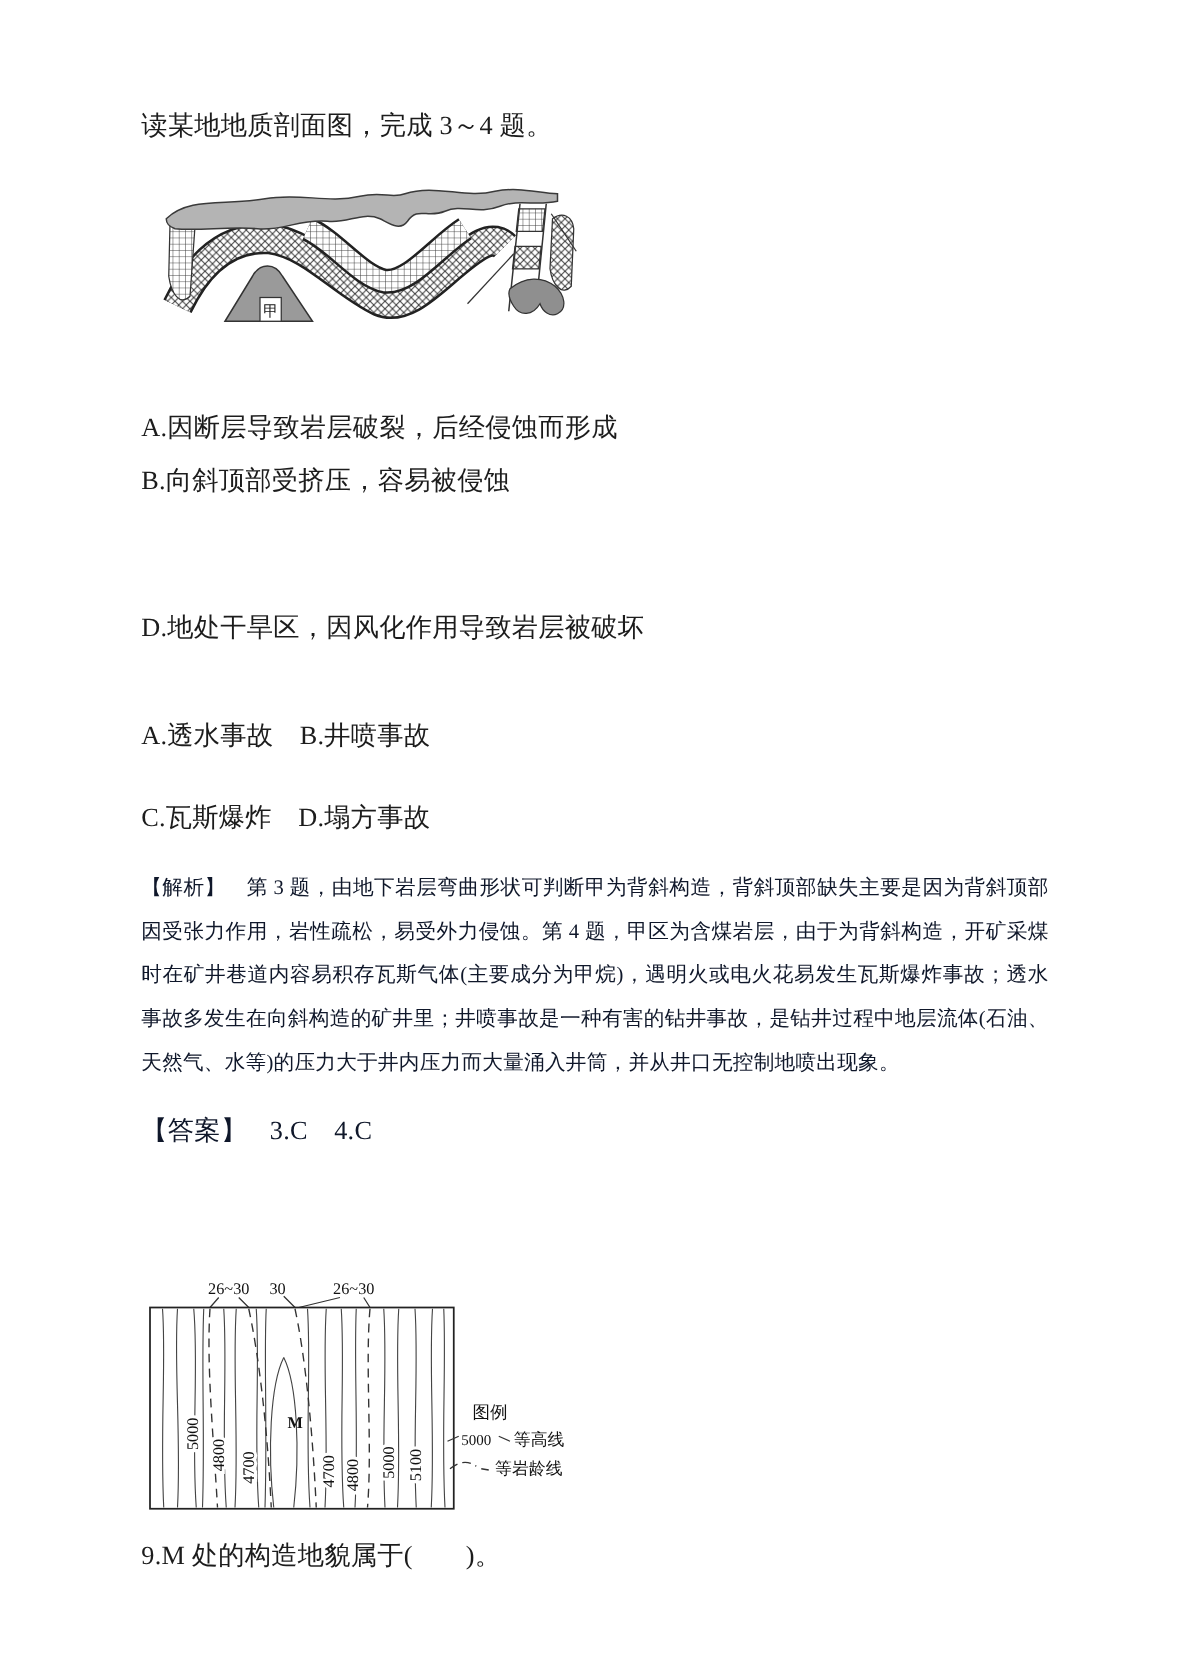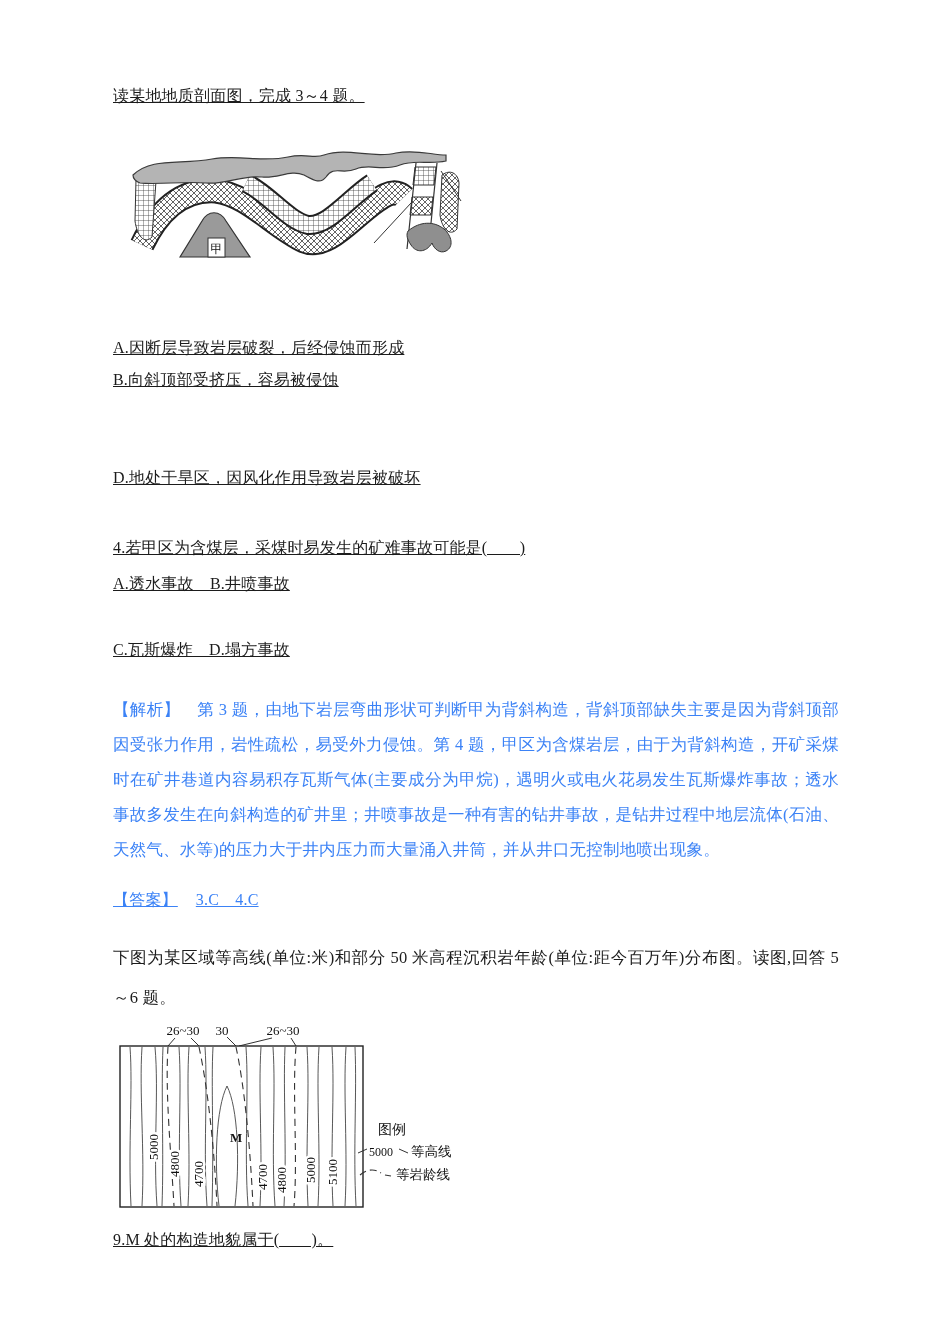--- a/index.html
+++ b/index.html
@@ -7,7 +7,7 @@
     position:relative;width:950px;height:1344px;background:#ffffff;overflow:hidden;
     font-family:"Liberation Serif","DejaVu Serif",serif;color:#1c1c1c;
   }
-  .tline{position:absolute;left:113px;font-size:16px;white-space:pre;letter-spacing:.2px;text-decoration:underline;}
+  .tline{position:absolute;left:113px;font-size:21px;white-space:pre;letter-spacing:.2px;}
   .para{position:absolute;left:113px;width:726px;font-size:16.5px;line-height:35px;
         text-align:justify;text-justify:inter-ideograph;letter-spacing:.2px;}
   .red{color:#3b82f6;}

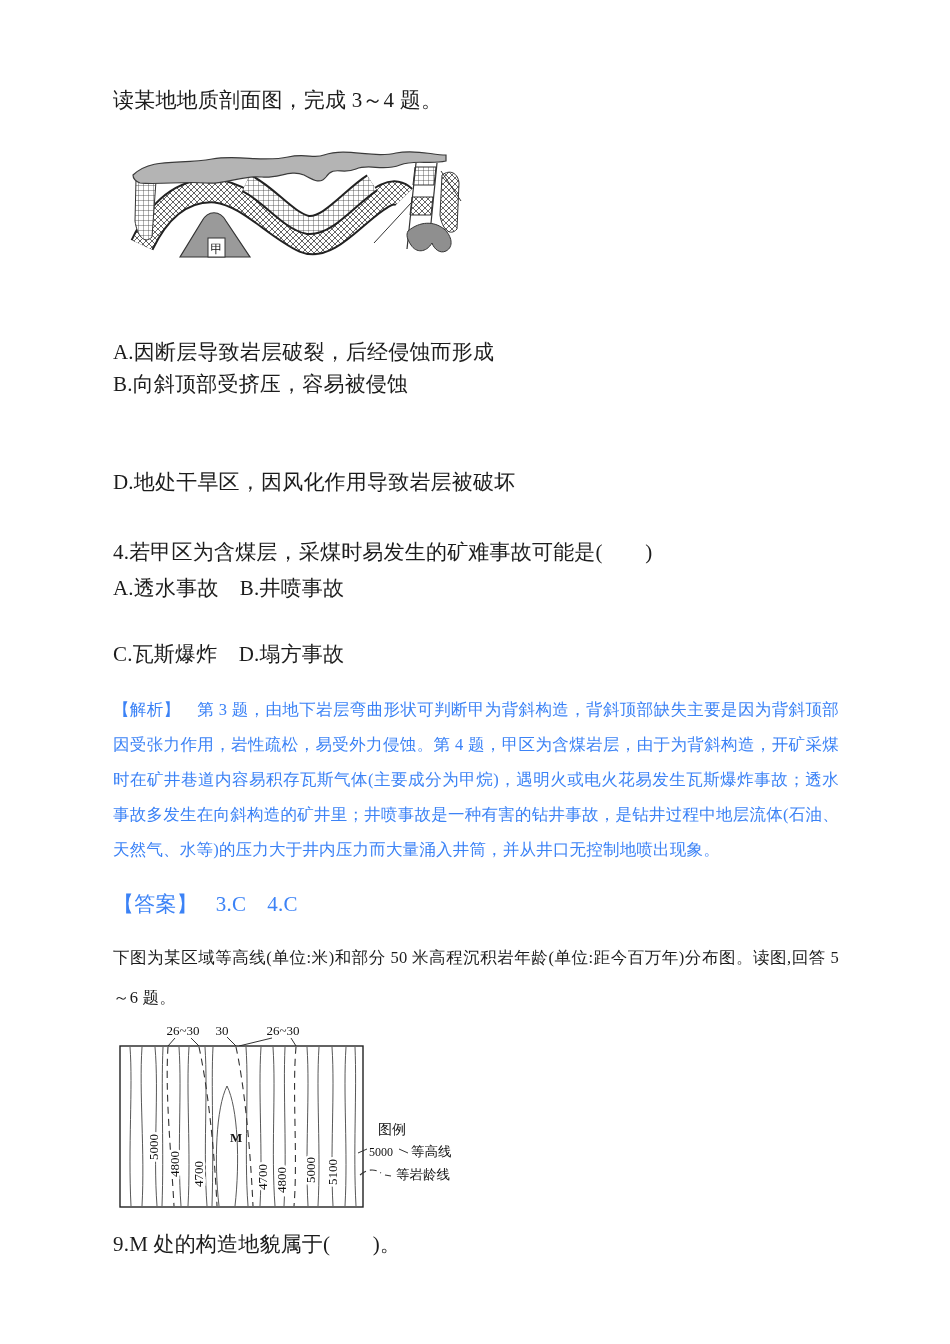--- a/index.html
+++ b/index.html
@@ -66,7 +66,7 @@
     </g>
   </svg>
 
-  <div class="tline" style="top:338px">A.因断层导致岩层破裂，后经侵蚀而形成</div>
+  <div class="tline" style="top:328px">A.因断层导致岩层破裂，后经侵蚀而形成</div>
   <div class="tline" style="top:370px">B.向斜顶部受挤压，容易被侵蚀</div>
   <div class="tline" style="top:468px">D.地处干旱区，因风化作用导致岩层被破坏</div>
   <div class="tline" style="top:538px">4.若甲区为含煤层，采煤时易发生的矿难事故可能是(　　)</div>

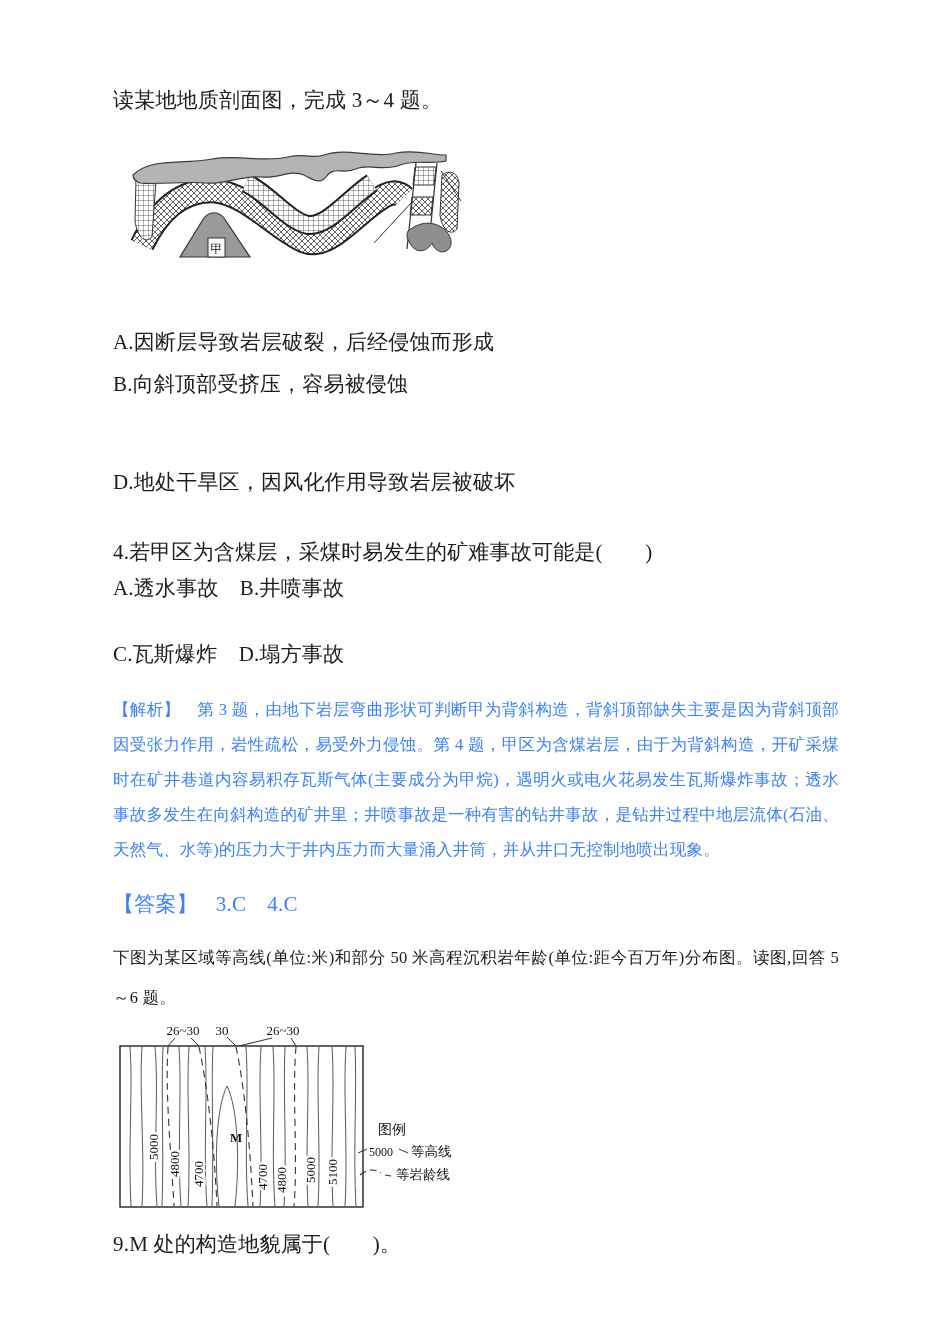--- a/index.html
+++ b/index.html
@@ -68,7 +68,7 @@
 
   <div class="tline" style="top:328px">A.因断层导致岩层破裂，后经侵蚀而形成</div>
   <div class="tline" style="top:370px">B.向斜顶部受挤压，容易被侵蚀</div>
-  <div class="tline" style="top:468px">D.地处干旱区，因风化作用导致岩层被破坏</div>
+  <div class="tline" style="top:488px">D.地处干旱区，因风化作用导致岩层被破坏</div>
   <div class="tline" style="top:538px">4.若甲区为含煤层，采煤时易发生的矿难事故可能是(　　)</div>
   <div class="tline" style="top:574px">A.透水事故　B.井喷事故</div>
   <div class="tline" style="top:640px">C.瓦斯爆炸　D.塌方事故</div>

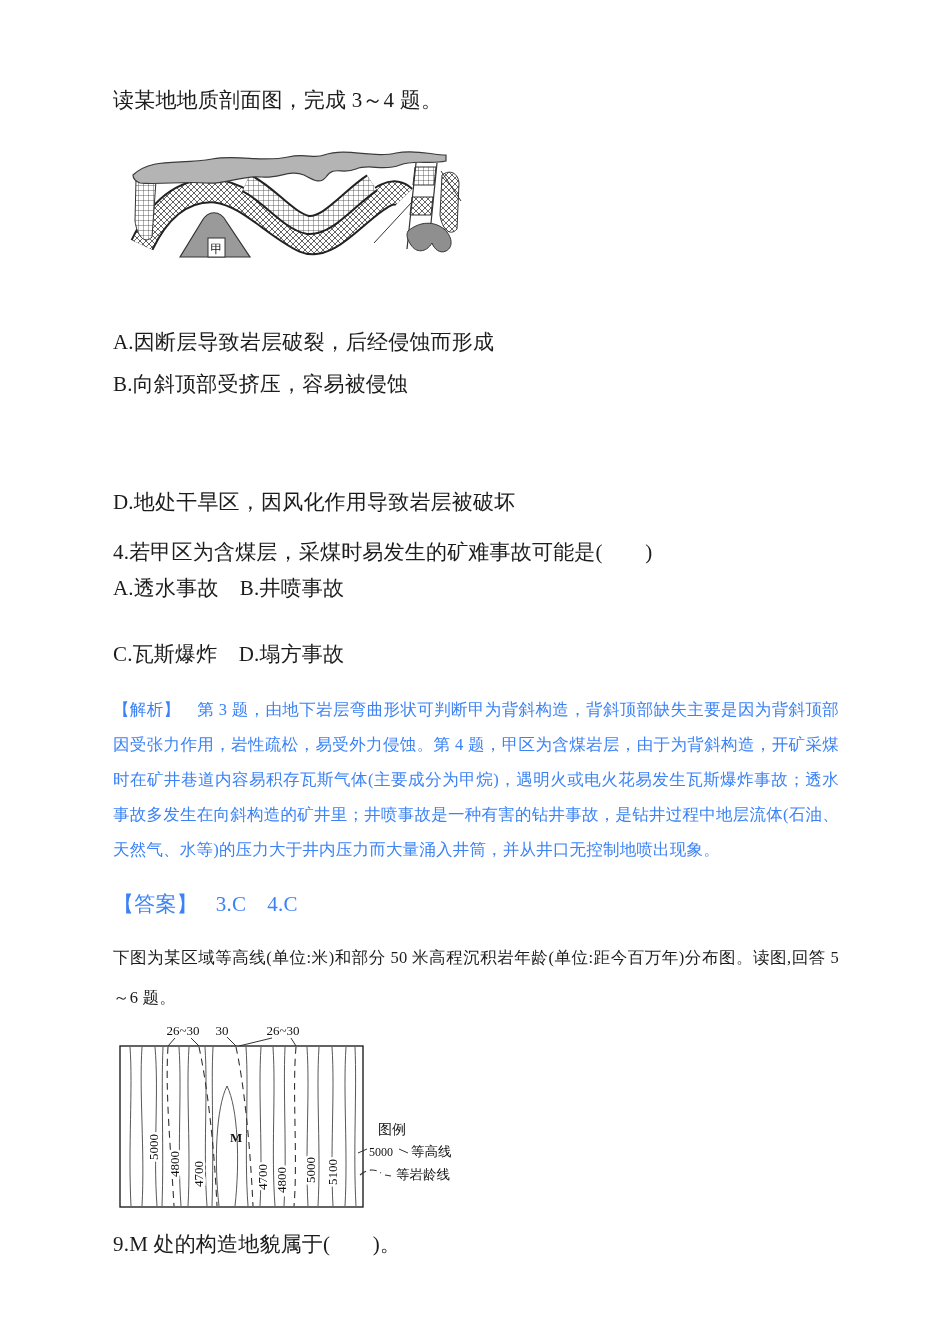--- a/index.html
+++ b/index.html
@@ -69,7 +69,6 @@
   <div class="tline" style="top:328px">A.因断层导致岩层破裂，后经侵蚀而形成</div>
   <div class="tline" style="top:370px">B.向斜顶部受挤压，容易被侵蚀</div>
   <div class="tline" style="top:488px">D.地处干旱区，因风化作用导致岩层被破坏</div>
-  <div class="tline" style="top:538px">4.若甲区为含煤层，采煤时易发生的矿难事故可能是(　　)</div>
   <div class="tline" style="top:574px">A.透水事故　B.井喷事故</div>
   <div class="tline" style="top:640px">C.瓦斯爆炸　D.塌方事故</div>
 

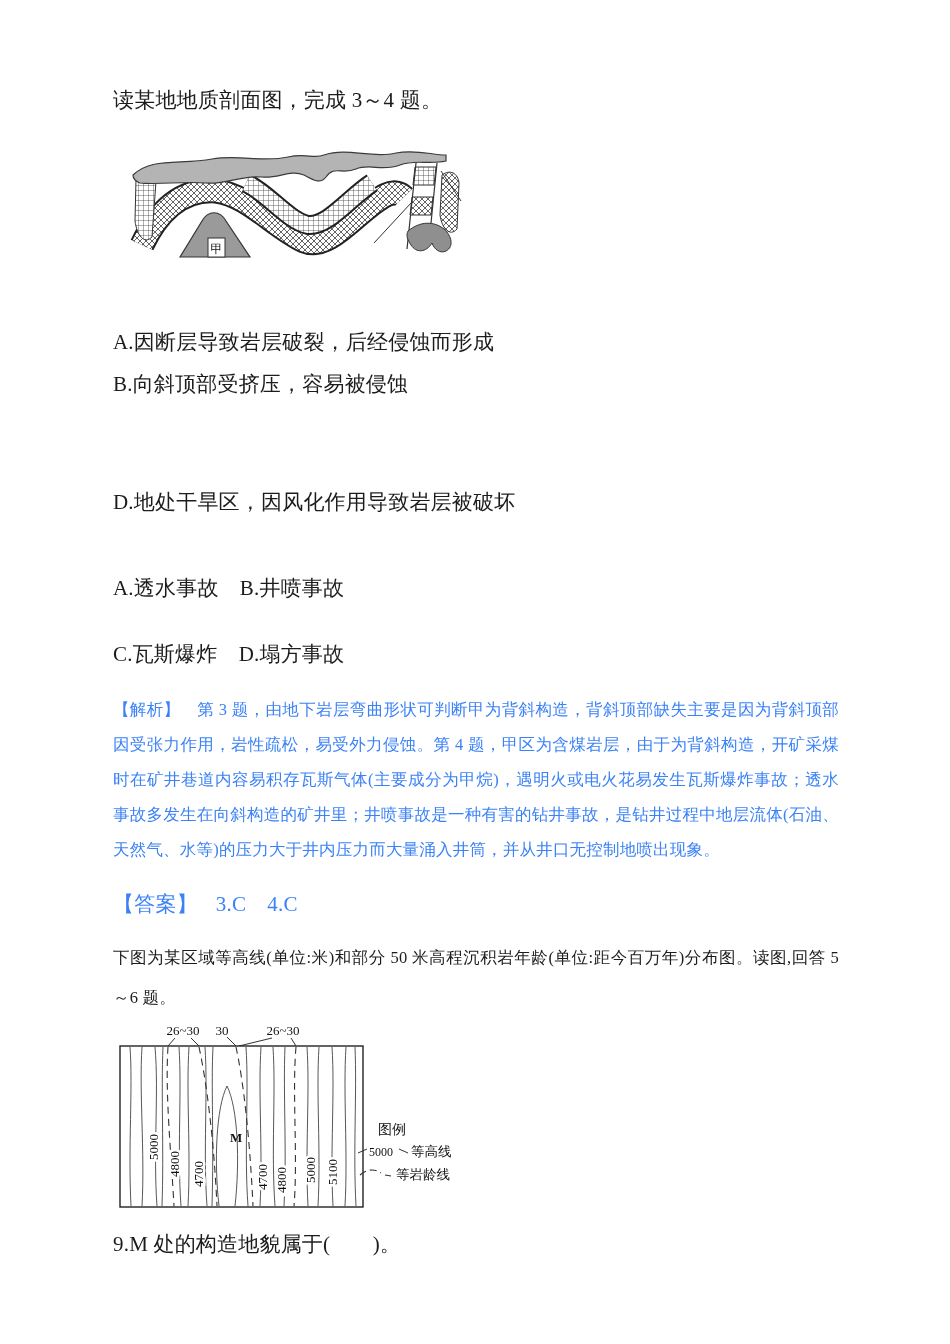--- a/index.html
+++ b/index.html
@@ -10,7 +10,7 @@
   .tline{position:absolute;left:113px;font-size:21px;white-space:pre;letter-spacing:.2px;}
   .para{position:absolute;left:113px;width:726px;font-size:16.5px;line-height:35px;
         text-align:justify;text-justify:inter-ideograph;letter-spacing:.2px;}
-  .red{color:#3b82f6;}
+  .red{color:#0f172a;}
   .ans-gap{display:inline-block;width:18px;}
   svg text{font-family:"Liberation Serif","DejaVu Serif",serif;}
   .fig{position:absolute;}

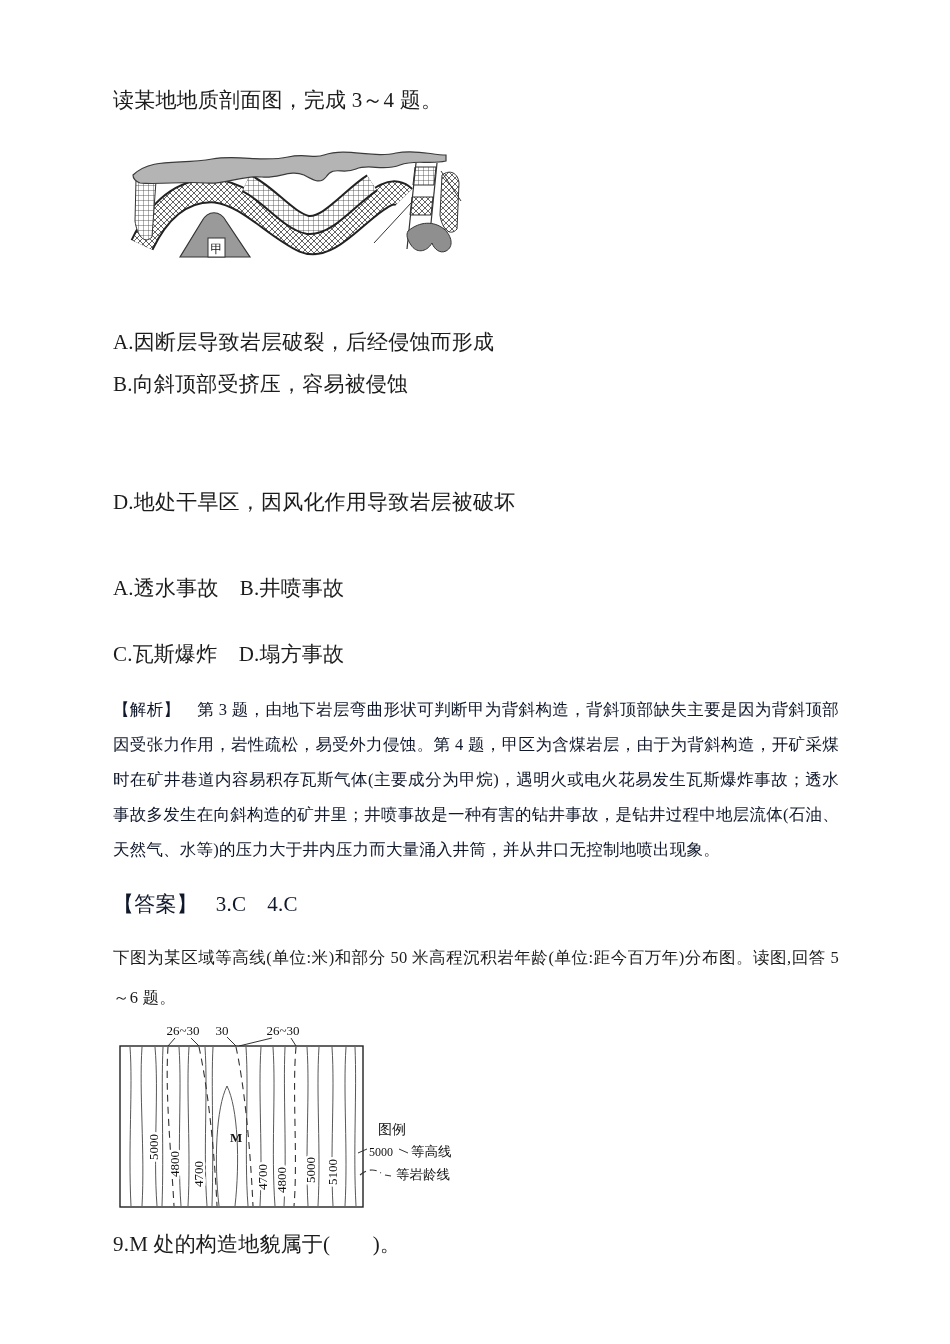--- a/index.html
+++ b/index.html
@@ -76,7 +76,6 @@
 
   <div class="tline red" style="top:890px"><span>【答案】</span><span class="ans-gap"></span><span>3.C　4.C</span></div>
 
-  <div class="para" style="top:938px;line-height:40px">下图为某区域等高线(单位:米)和部分 50 米高程沉积岩年龄(单位:距今百万年)分布图。读图,回答 5～6 题。</div>
 
   <svg class="fig" style="left:115px;top:1022px" width="410" height="195" viewBox="0 0 410 195">
 

